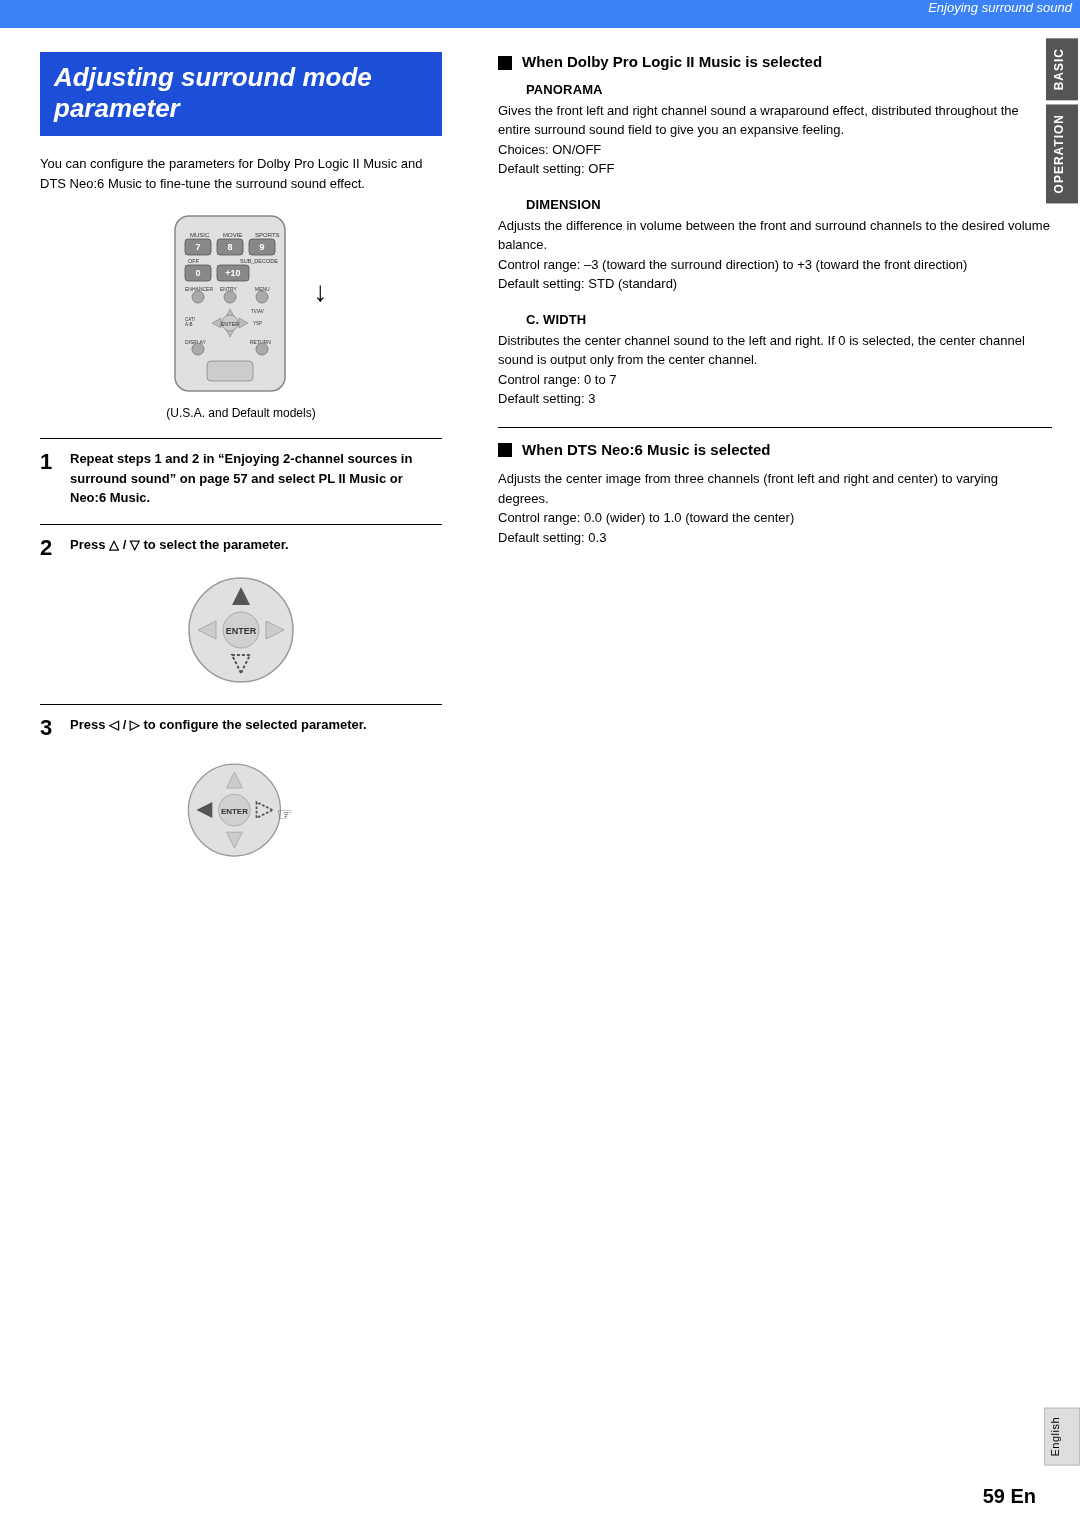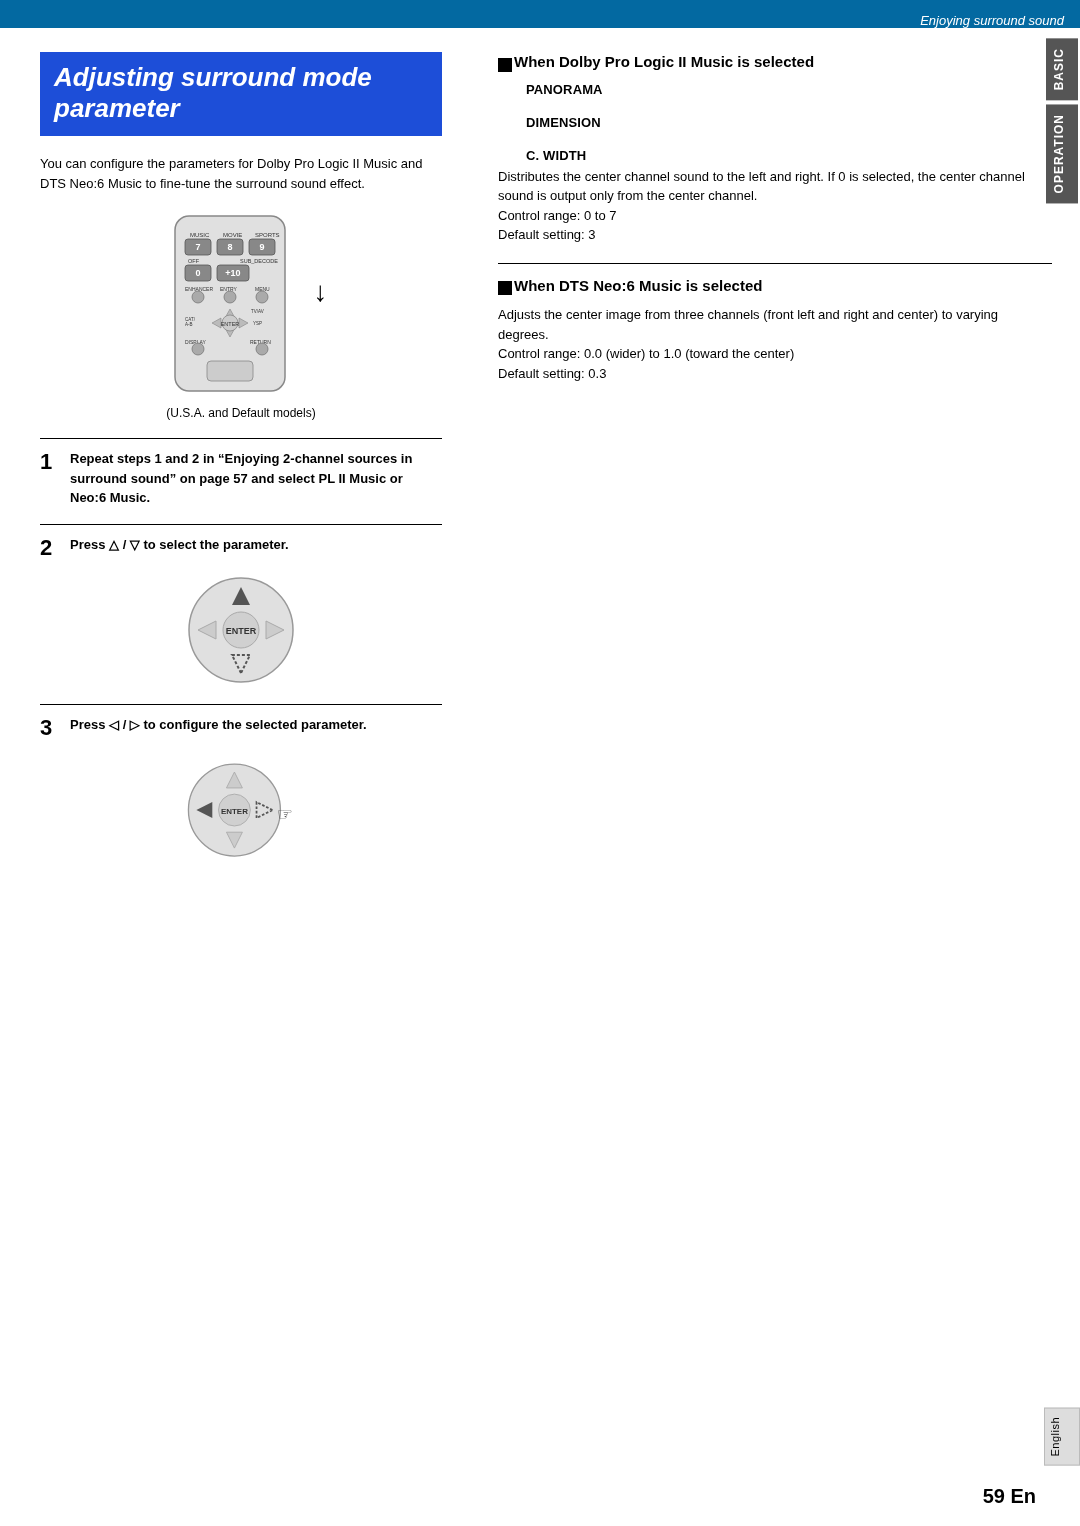--- a/index.html
+++ b/index.html
@@ -16,12 +16,12 @@
 
     
     .top-bar {
-      background: #0369a1;
+      background: #3b82f6;
       height: 28px;
       display: flex;
-      align-items: flex-end;
+      align-items: flex-start;
       justify-content: flex-end;
-      padding-right: 16px;
+      padding-right: 8px;
     }
     .top-bar-title {
       color: #fff;

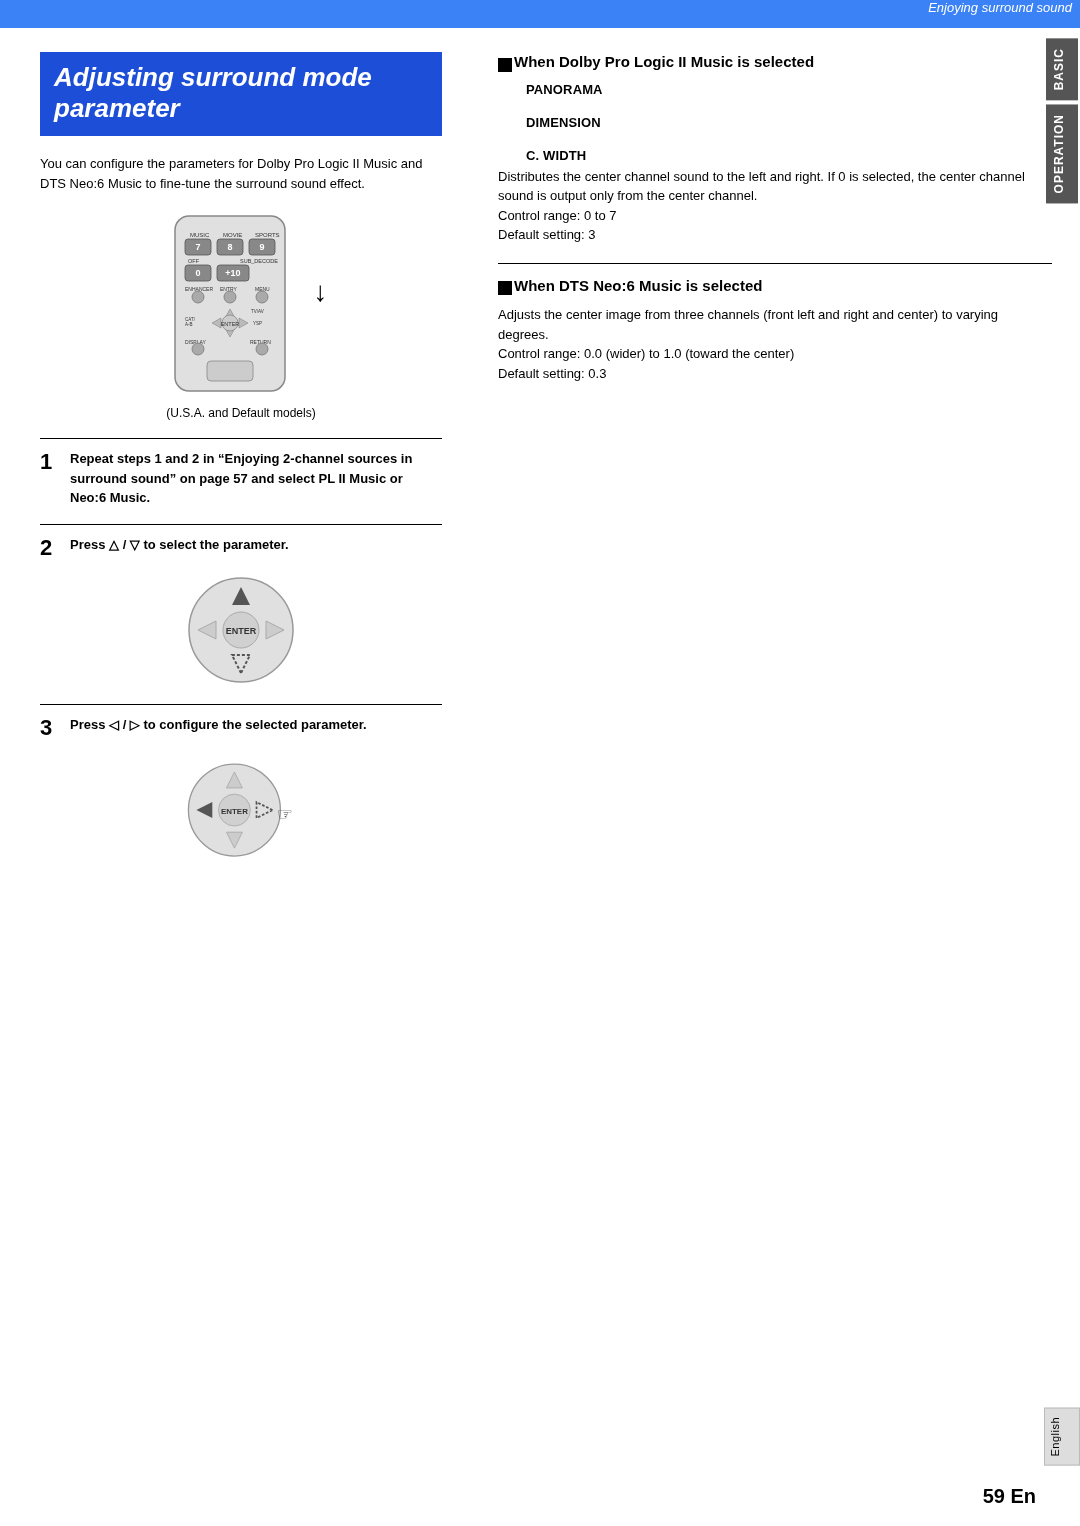--- a/index.html
+++ b/index.html
@@ -119,8 +119,8 @@
     
     .section-header {
       display: flex;
-      align-items: flex-end;
-      gap: 2px;
+      align-items: center;
+      gap: 10px;
       margin-bottom: 10px;
     }
 

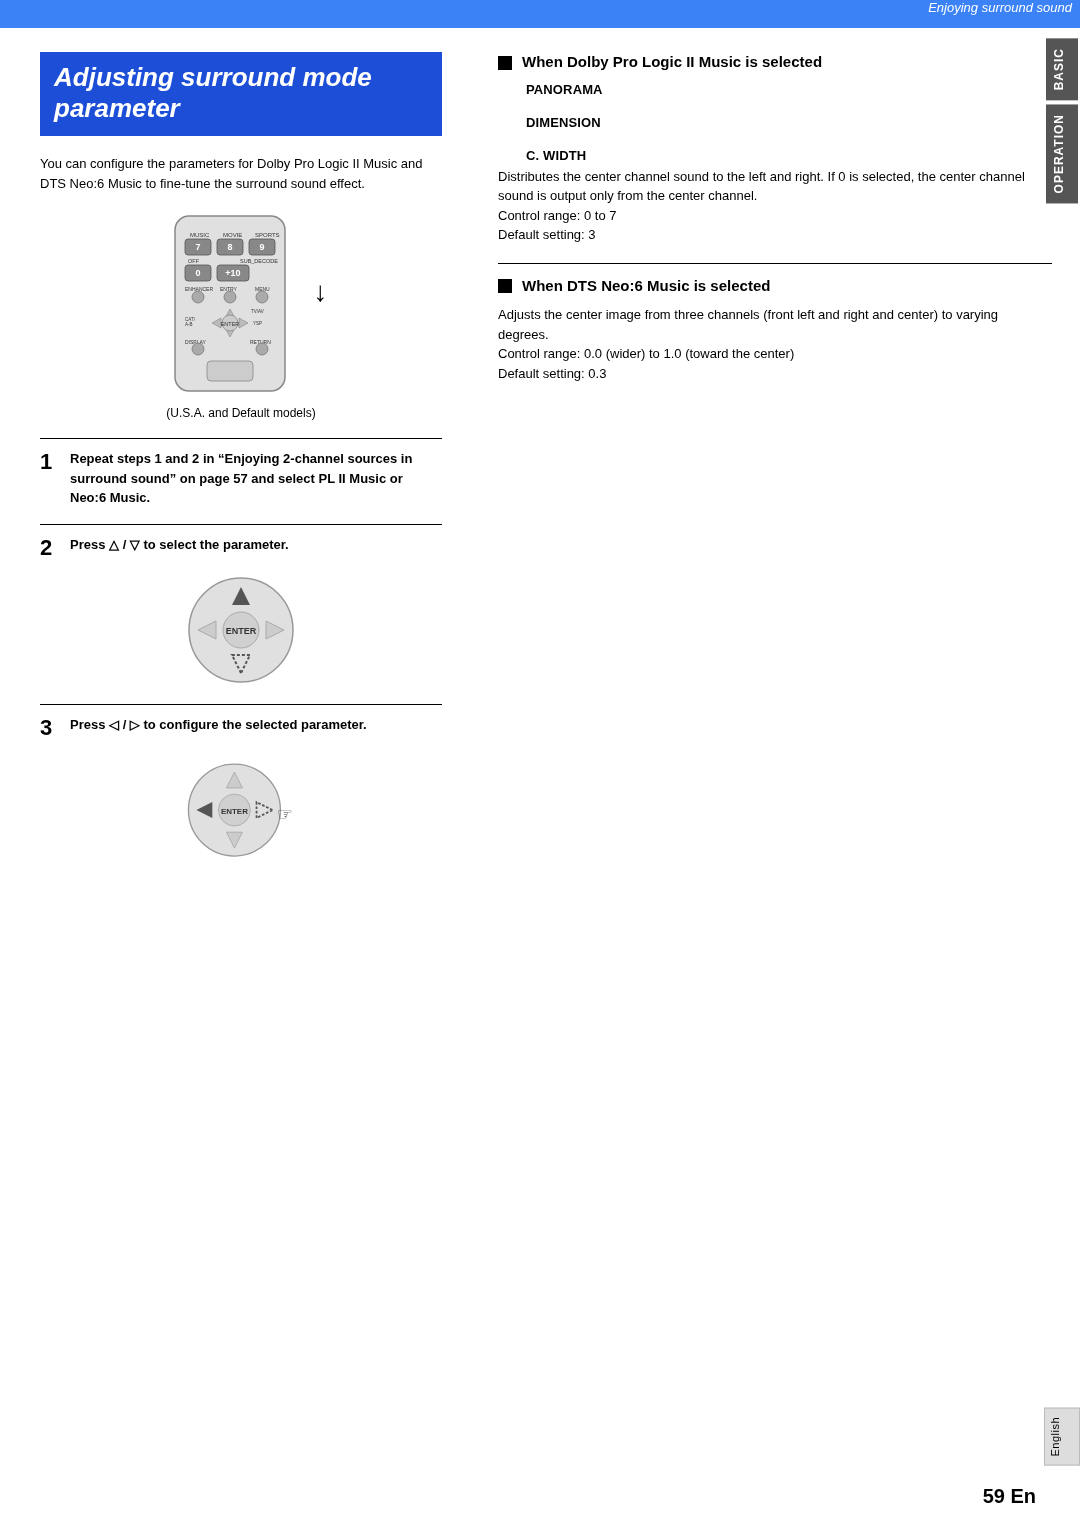--- a/index.html
+++ b/index.html
@@ -396,6 +396,11 @@
 
       <div class="sub-section">
         <div class="sub-section-title">PANORAMA</div>
+        <div class="sub-section-body">
+          Gives the front left and right channel sound a wraparound effect, distributed throughout the entire surround sound field to give you an expansive feeling.<br>
+          Choices: ON/OFF<br>
+          Default setting: OFF
+        </div>
       </div>
 
       <div class="sub-section">

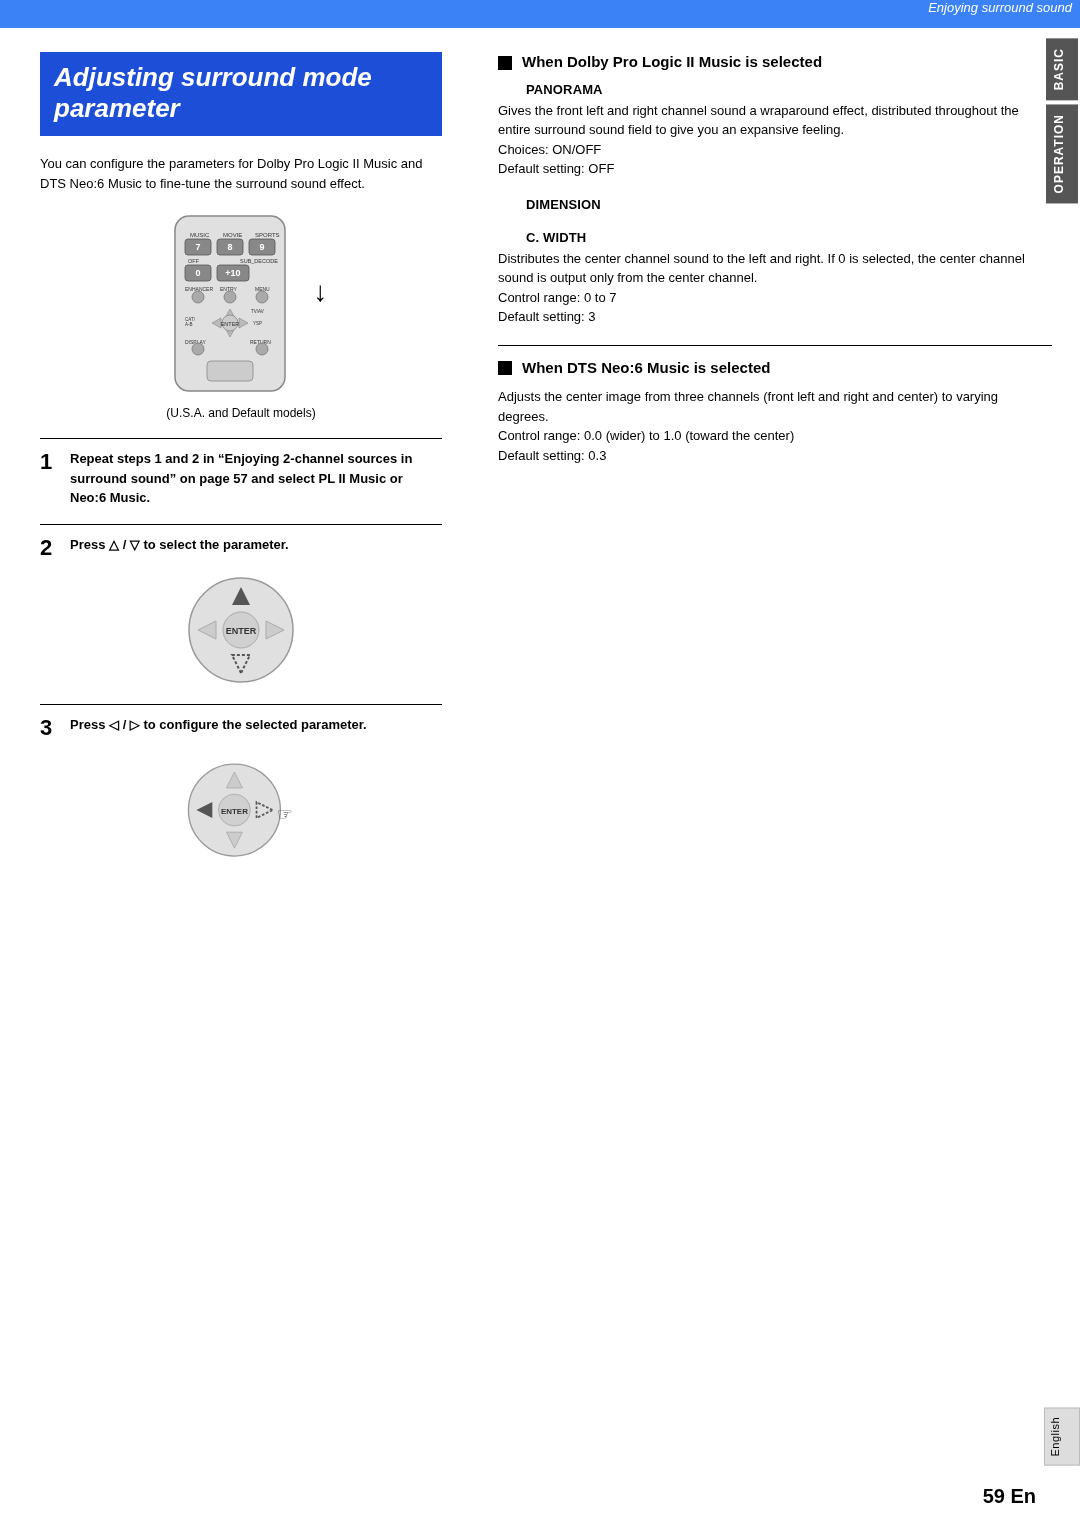--- a/index.html
+++ b/index.html
@@ -405,6 +405,11 @@
 
       <div class="sub-section">
         <div class="sub-section-title">DIMENSION</div>
+        <div class="sub-section-body">
+          Adjusts the difference in volume between the front and surround channels to the desired volume balance.<br>
+          Control range: –3 (toward the surround direction) to +3 (toward the front direction)<br>
+          Default setting: STD (standard)
+        </div>
       </div>
 
       <div class="sub-section">

